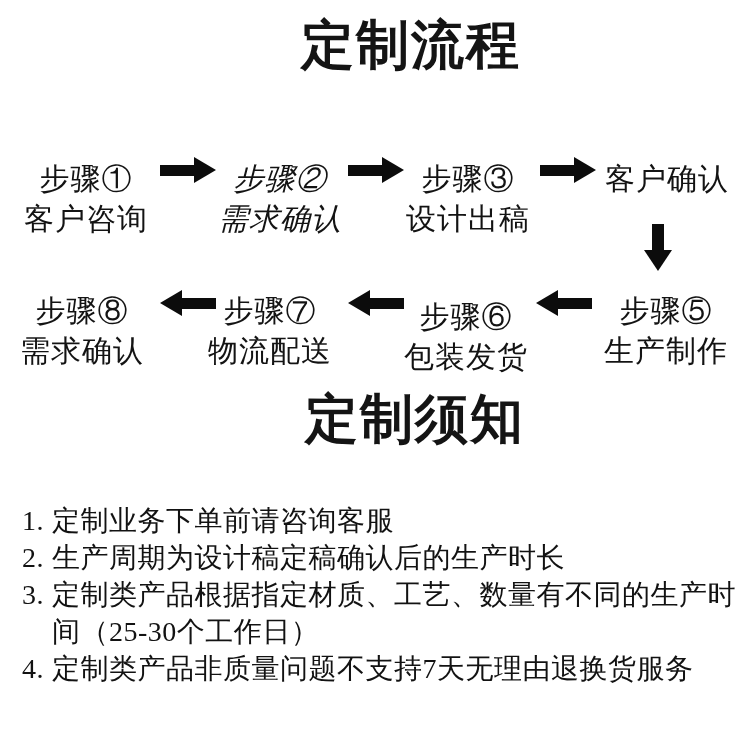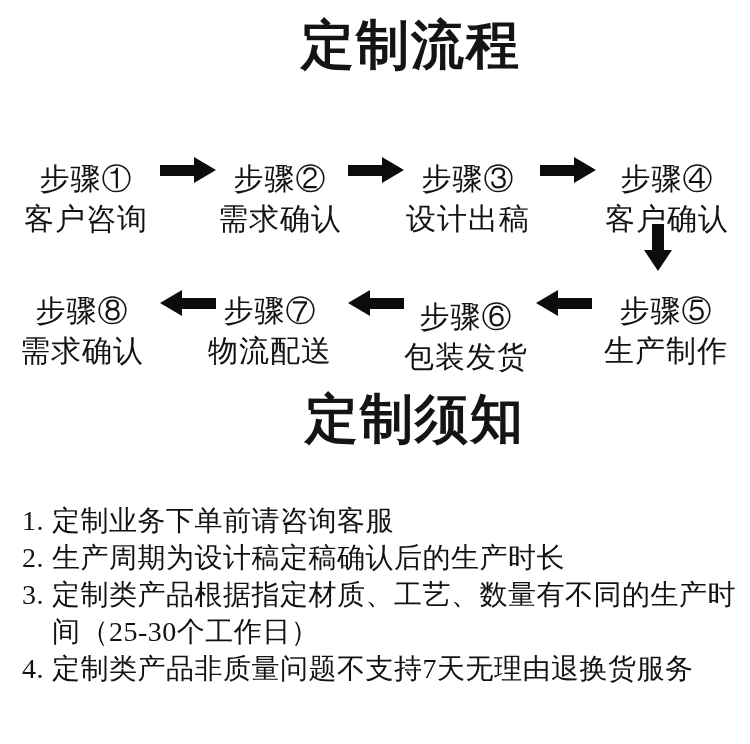--- a/index.html
+++ b/index.html
@@ -66,7 +66,7 @@
 
   
   .s1 { left: 14px;  top: 14px;  width: 144px; }
-  .s2 { left: 208px; top: 14px;  width: 144px; }
+  .s2 { left: 208px; top: 14px;  width: 144px; font-style: italic; }
   .s3 { left: 396px; top: 14px;  width: 144px; }
   .s4 { left: 592px; top: 14px;  width: 150px; }
   

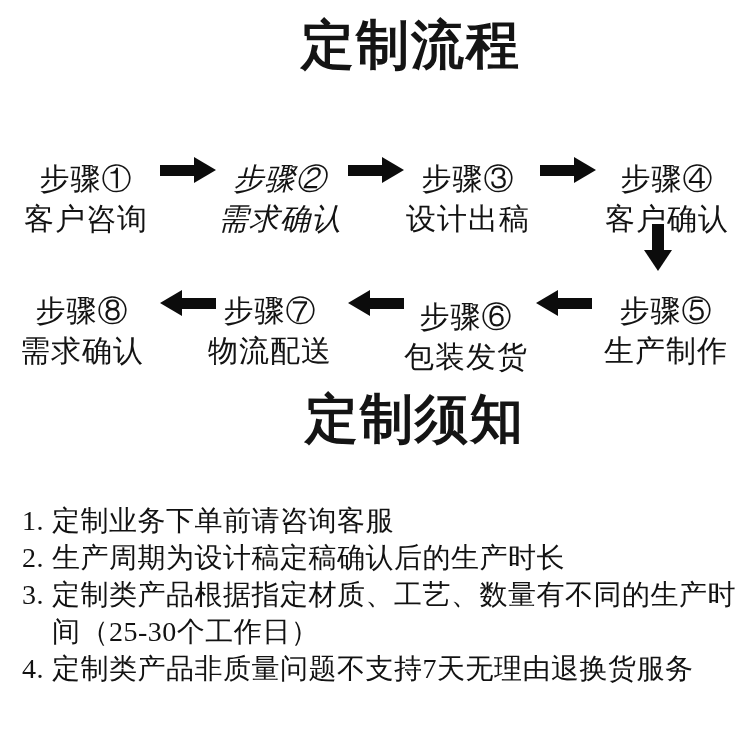--- a/index.html
+++ b/index.html
@@ -195,7 +195,6 @@
   </div>
 
   <div class="step s4">
-    <span class="step-label">步骤④</span>
     <span class="step-name">客户确认</span>
   </div>
 

